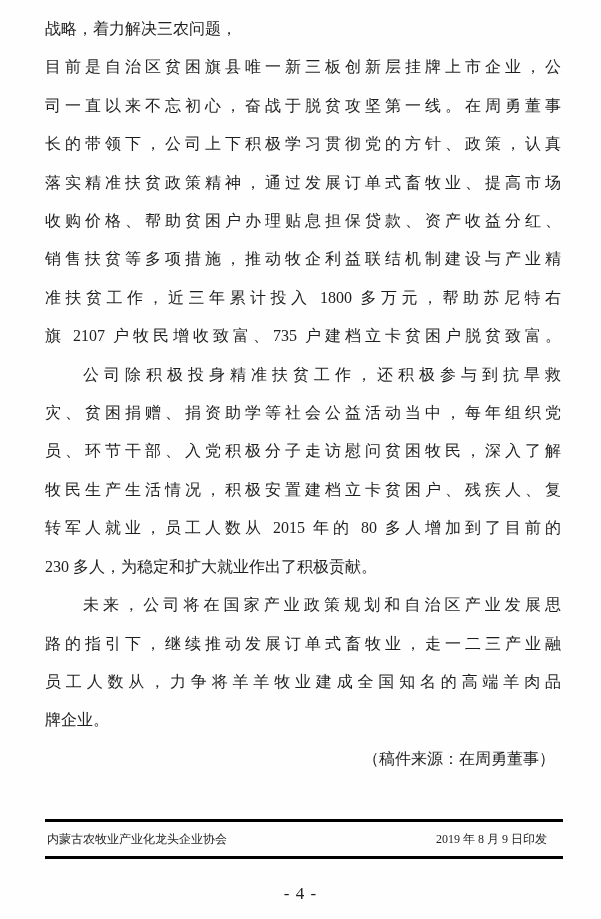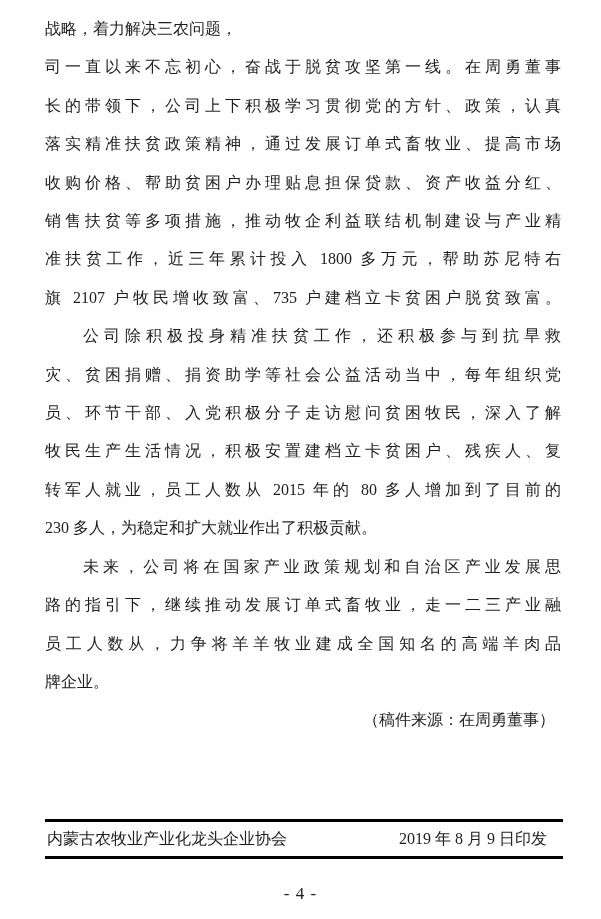--- a/index.html
+++ b/index.html
@@ -81,6 +81,7 @@
 <div class="page">
   <div class="body-text" id="body-lines">
       <div class="line left">战略，着力解决三农问题，</div>
+      <div class="line fill">目前是自治区贫困旗县唯一新三板创新层挂牌上市企业，公</div>
       <div class="line fill">司一直以来不忘初心，奋战于脱贫攻坚第一线。在周勇董事</div>
       <div class="line fill">长的带领下，公司上下积极学习贯彻党的方针、政策，认真</div>
       <div class="line fill">落实精准扶贫政策精神，通过发展订单式畜牧业、提高市场</div>

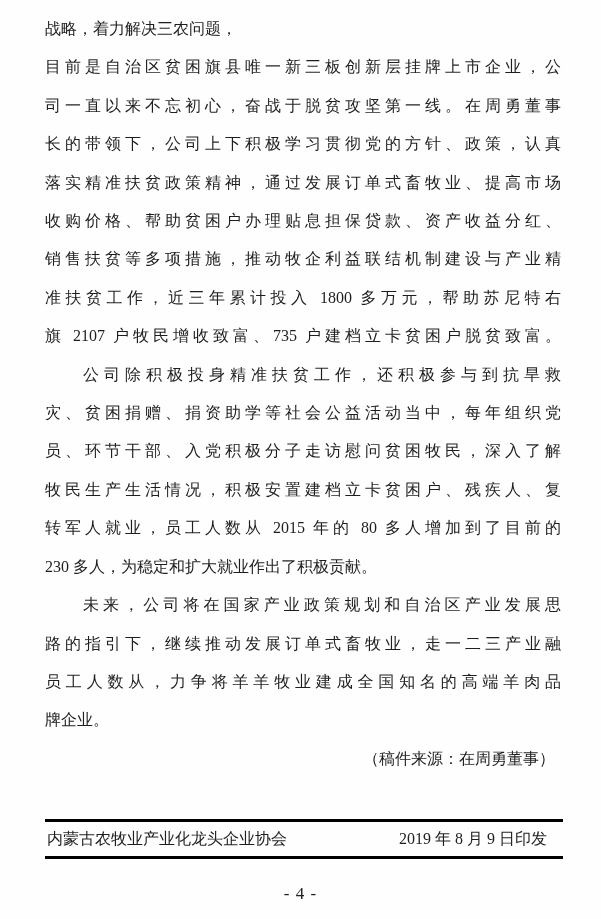--- a/index.html
+++ b/index.html
@@ -59,7 +59,7 @@
     display: flex;
     justify-content: space-between;
     align-items: center;
-    font-size: 16px;
+    font-size: 12px;
     font-family: "Liberation Serif", serif;
   }
   .footer-issuer { padding-left: 2px; }

